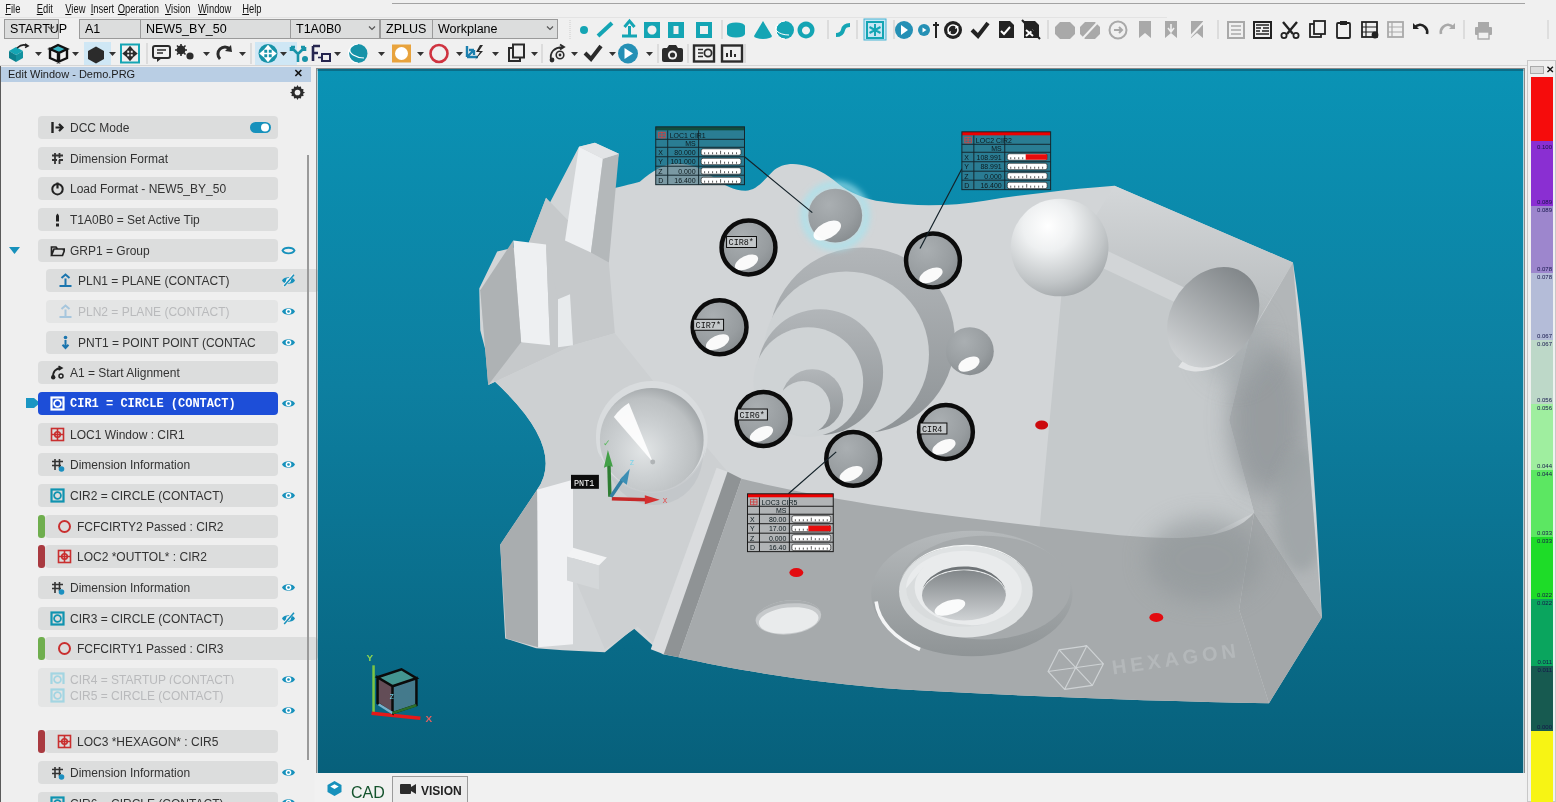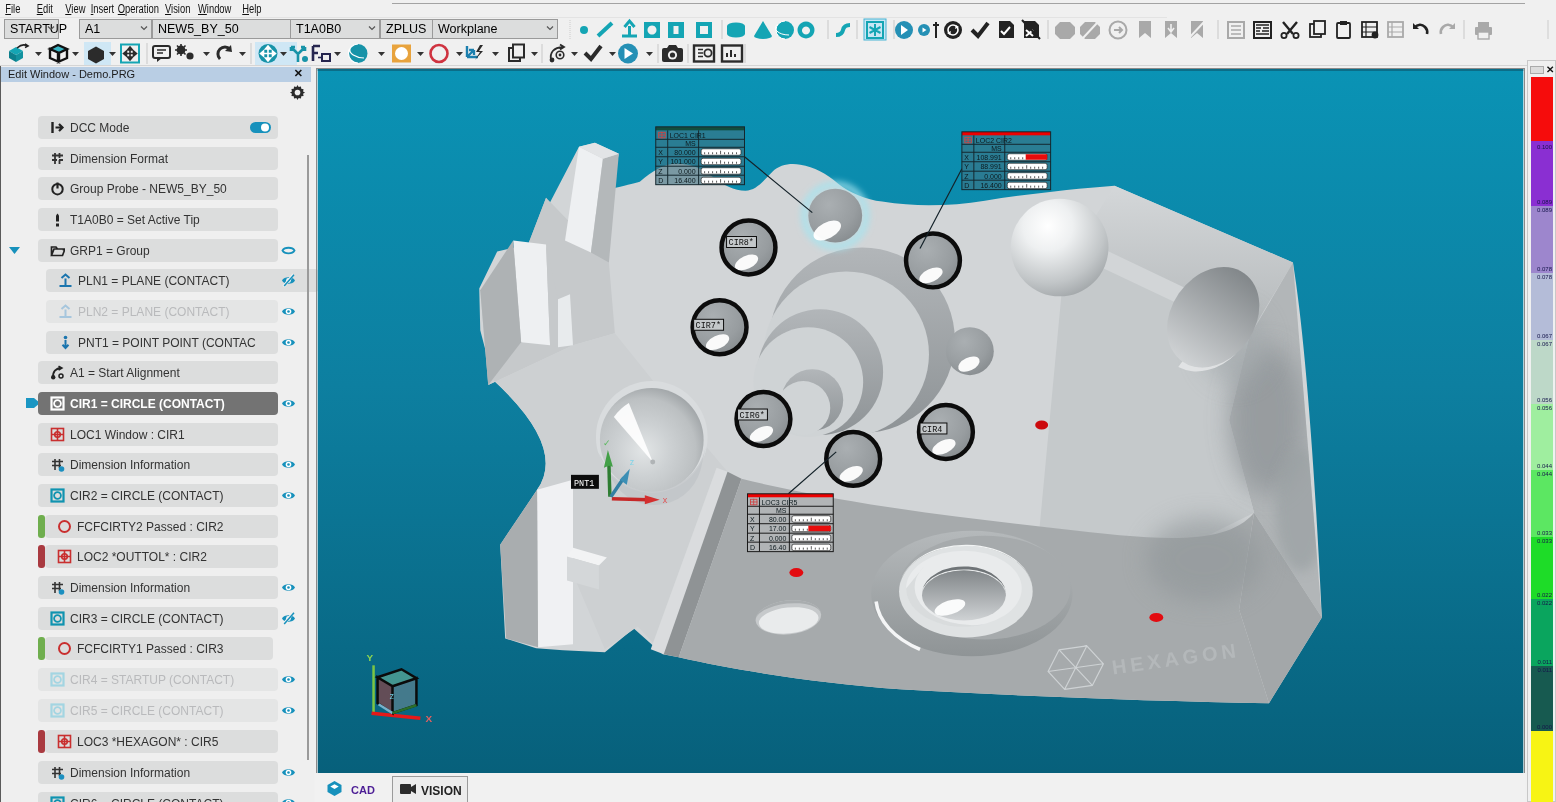--- a/index.html
+++ b/index.html
@@ -56,7 +56,7 @@
 <div class="combo" style="left:79px;width:73px">A1<svg class="chev" viewBox="0 0 8 8">
         <path d="M1 2.5l3 3 3-3" fill="none" stroke="#555" stroke-width="1.2"></path>
       </svg></div>
-<div class="combo" style="left:152px;width:164px">NEW5_BY_50<svg class="chev" viewBox="0 0 8 8">
+<div class="combo" style="left:140px;width:164px">NEW5_BY_50<svg class="chev" viewBox="0 0 8 8">
         <path d="M1 2.5l3 3 3-3" fill="none" stroke="#555" stroke-width="1.2"></path>
       </svg></div>
 <div class="combo" style="left:290px;width:90px">T1A0B0<svg class="chev" viewBox="0 0 8 8">

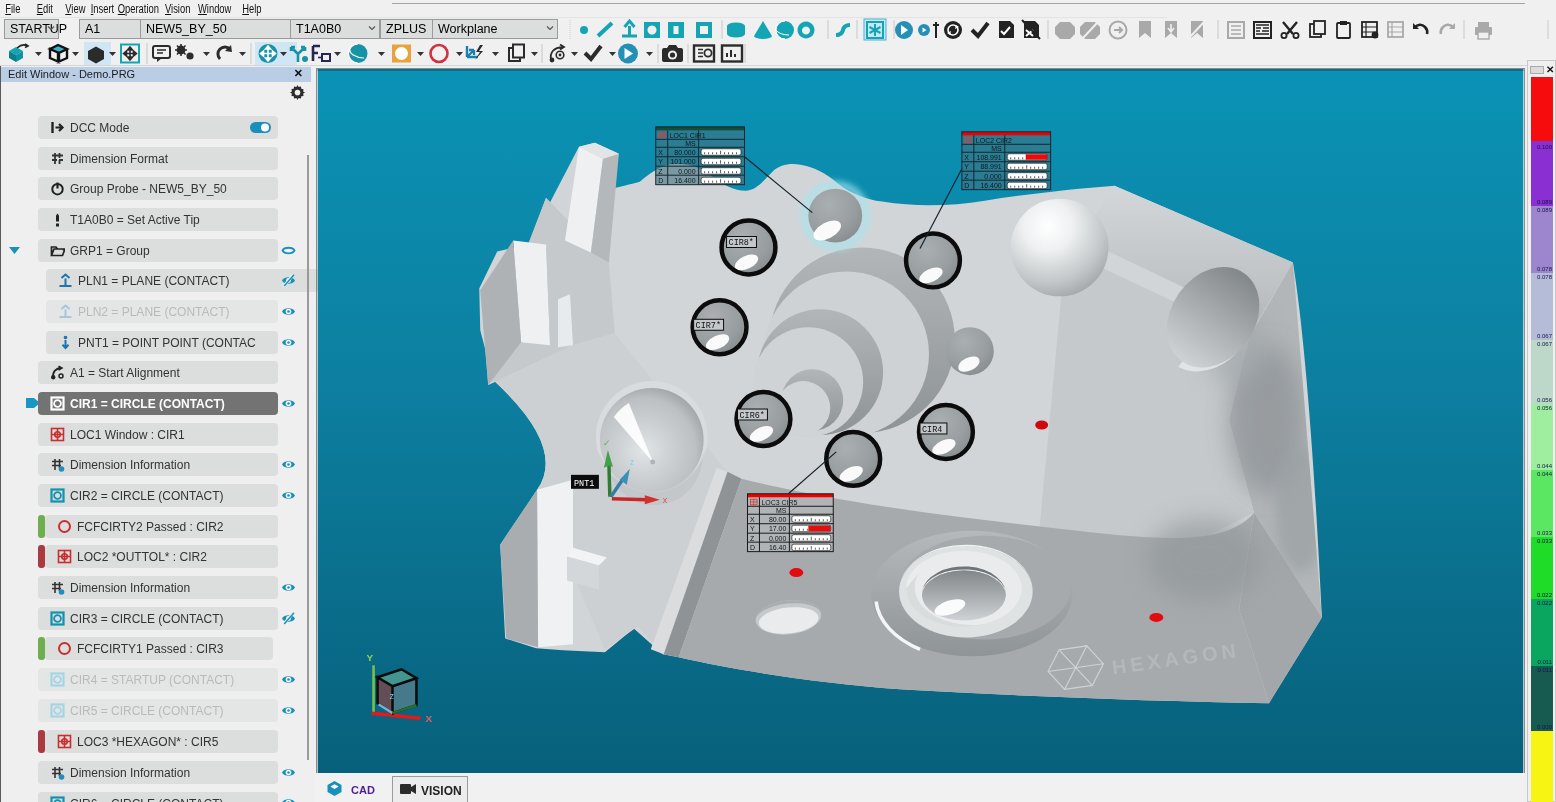--- a/index.html
+++ b/index.html
@@ -250,7 +250,7 @@
       <circle cx="7.5" cy="8.2" r="5.2" fill="none" stroke="#222" stroke-width="2"></circle>
       <path d="M7.5 1.5 v6" stroke="#222" stroke-width="2.2"></path>
     </svg>
-    <span class="lbl">Group Probe - NEW5_BY_50</span>
+    <span class="lbl">Load Format - NEW5_BY_50</span>
   </div>
 <div class="prow" style="top:208px">
     <svg class="ic" viewBox="0 0 15 15">

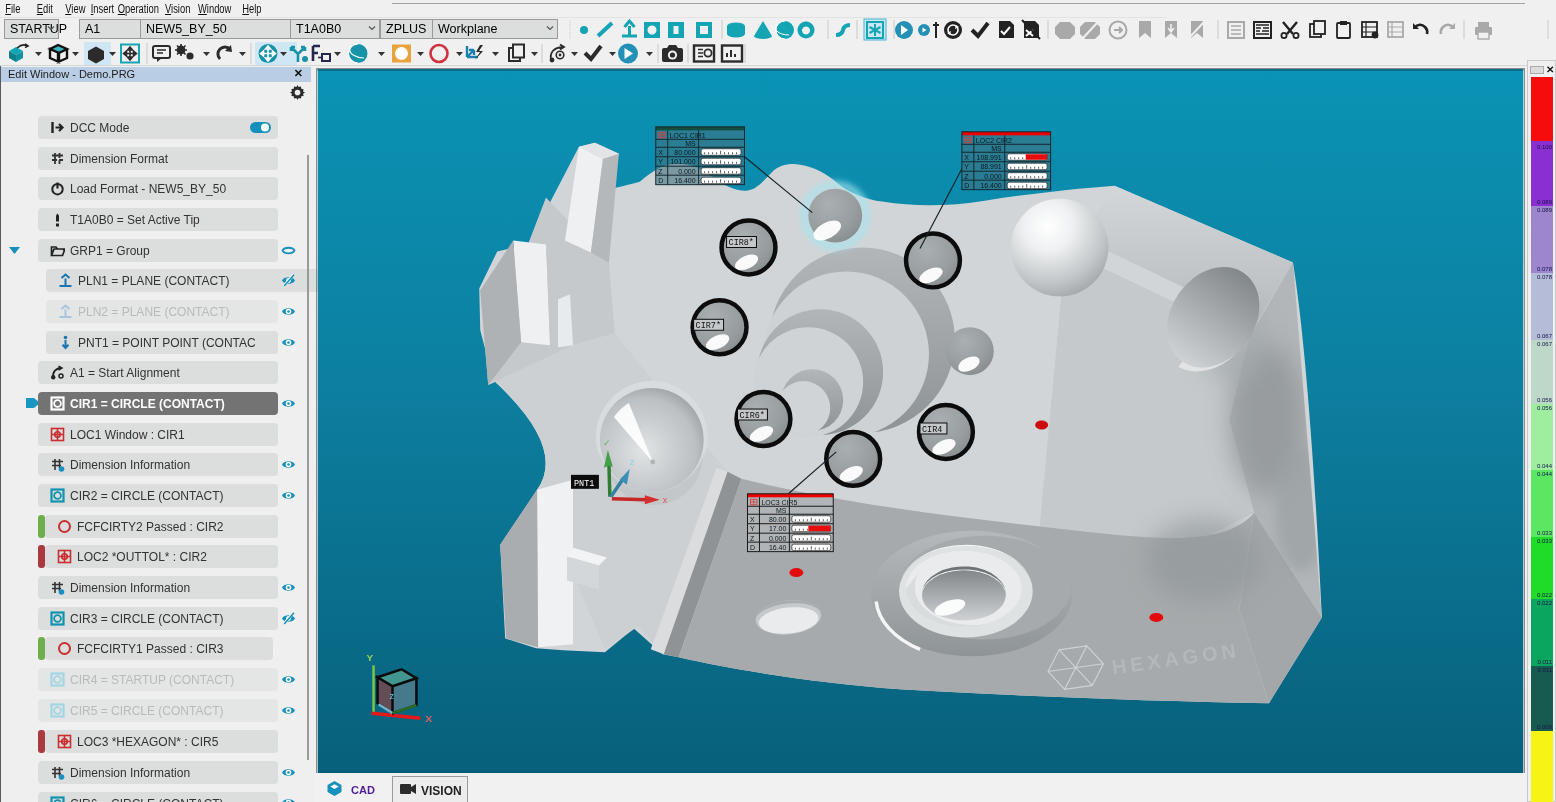--- a/index.html
+++ b/index.html
@@ -25,7 +25,7 @@
   border-radius:4px; font-size:12px; color:#333; }
 .prow .lbl { position:absolute; left:32px; top:4.5px; white-space:nowrap; overflow:hidden; }
 .prow .ic { position:absolute; left:12px; top:4px; width:15px; height:15px; }
-.prow.sel { background:#737373; color:#fff; font-weight:bold; }
+.prow.sel { background:#1d4ed8; color:#fff; font-weight:bold;font-family:Liberation Mono, monospace; }
 .prow.gray { background:#e4e5e5; color:#b9babc; }
 .pbar { position:absolute; width:7px; height:23px; border-radius:3px; }
 .peye { position:absolute; left:281px; width:15px; height:15px; }

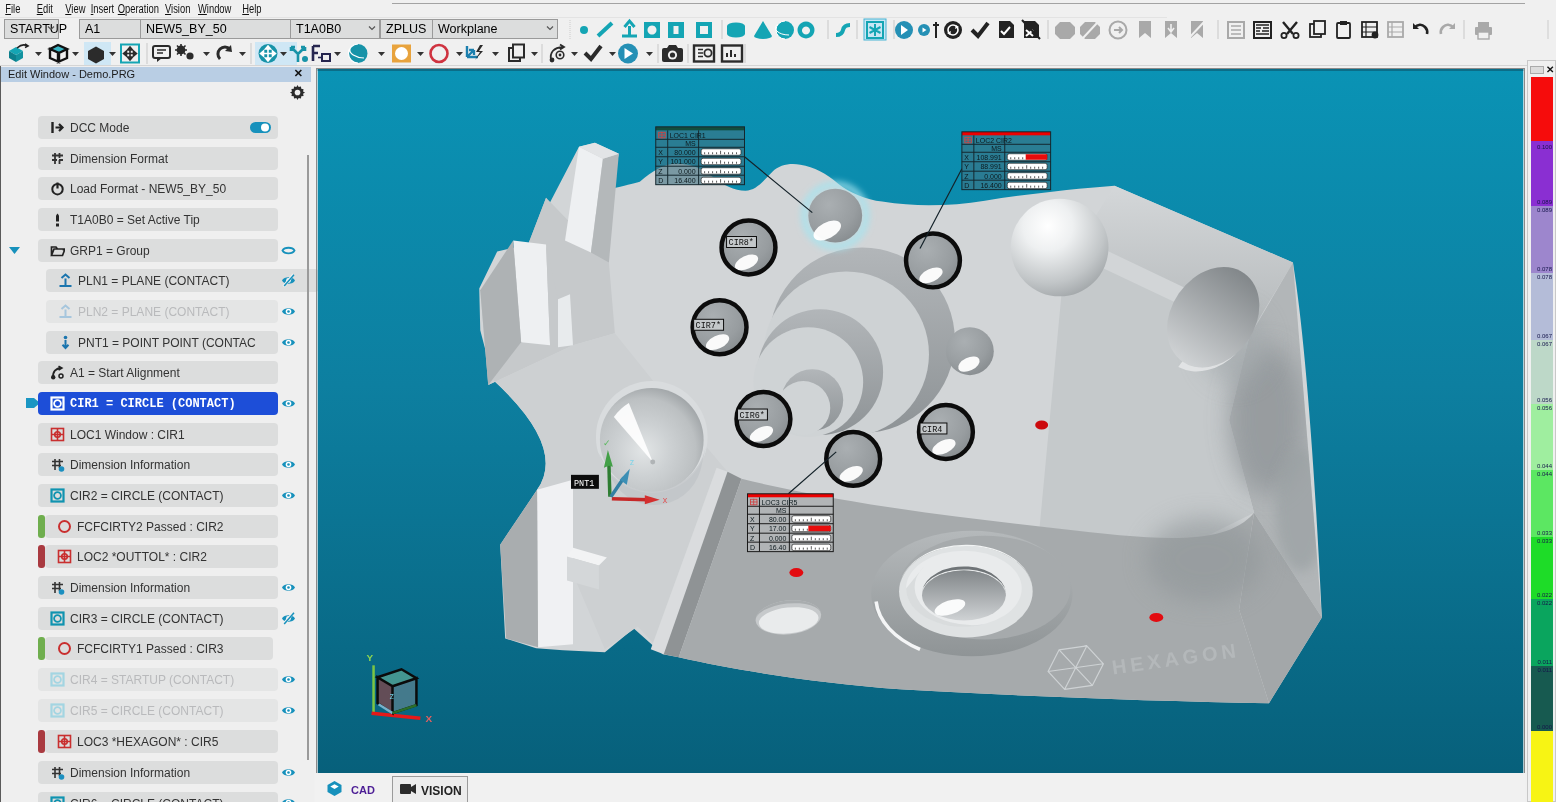--- a/index.html
+++ b/index.html
@@ -358,7 +358,7 @@
     <span class="lbl">CIR3 = CIRCLE (CONTACT)</span>
   </div>
 <div class="pbar" style="left:38px;top:637px;background:#6fae4e"></div>
-<div class="prow" style="top:637px;left:45px;width:228px">
+<div class="prow" style="top:637px;left:45px;width:273px">
     <svg class="ic" viewBox="0 0 15 15">
       <circle cx="7.5" cy="7.5" r="5.5" fill="none" stroke="#c92f2f" stroke-width="2"></circle>
     </svg>

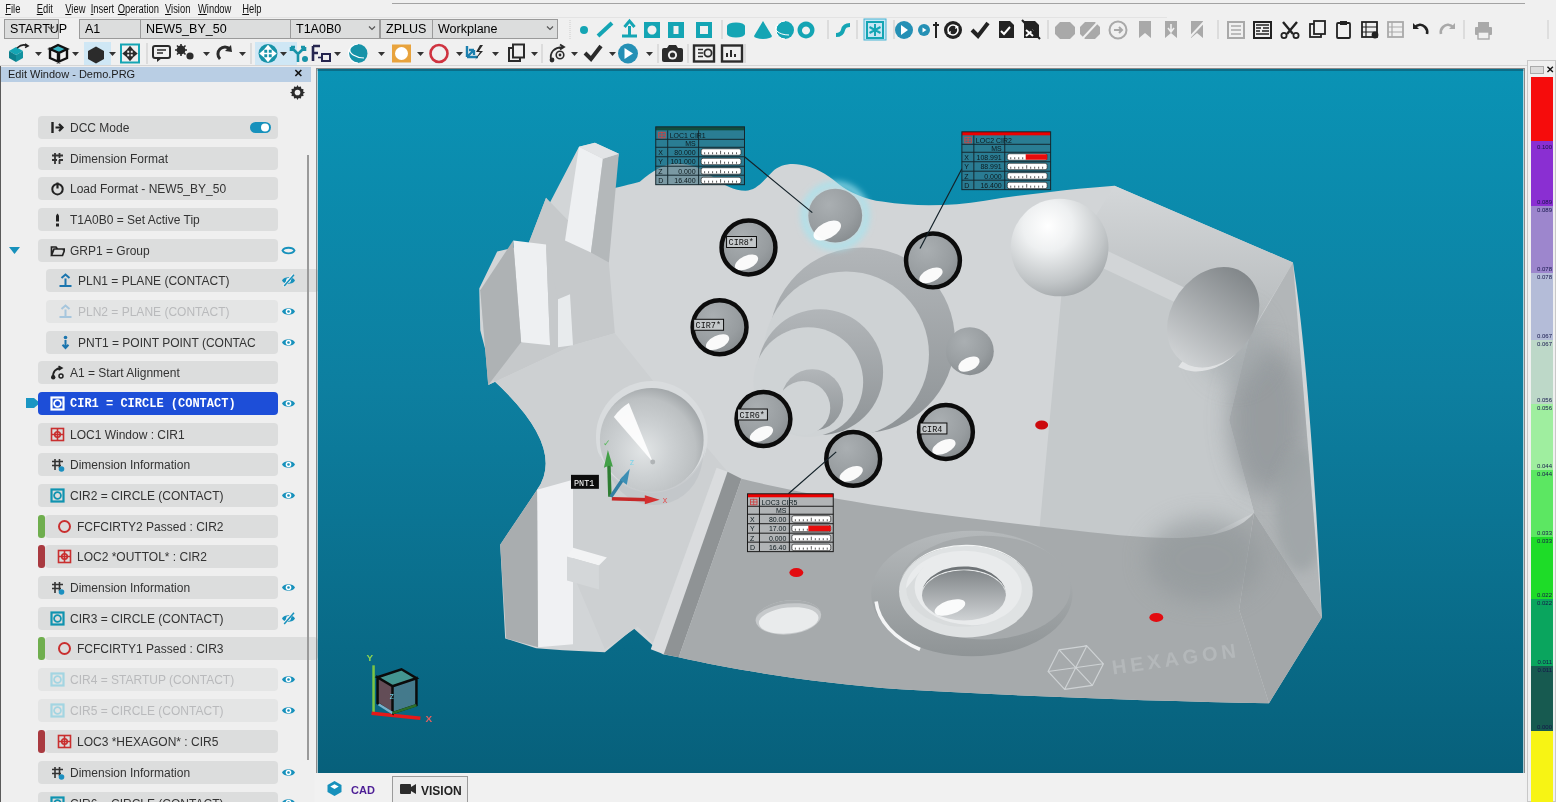--- a/index.html
+++ b/index.html
@@ -371,7 +371,7 @@
     </svg>
     <span class="lbl">CIR4 = STARTUP (CONTACT)</span>
   </div>
-<div class="prow gray" style="top:699px">
+<div class="prow gray" style="top:684px">
     <svg class="ic" viewBox="0 0 15 15">
       <rect x="1.5" y="1.5" width="12" height="12" fill="none" stroke="#a3d5e2" stroke-width="2.2"></rect>
       <circle cx="7.5" cy="7.5" r="3.4" fill="none" stroke="#a3d5e2" stroke-width="1.8"></circle>

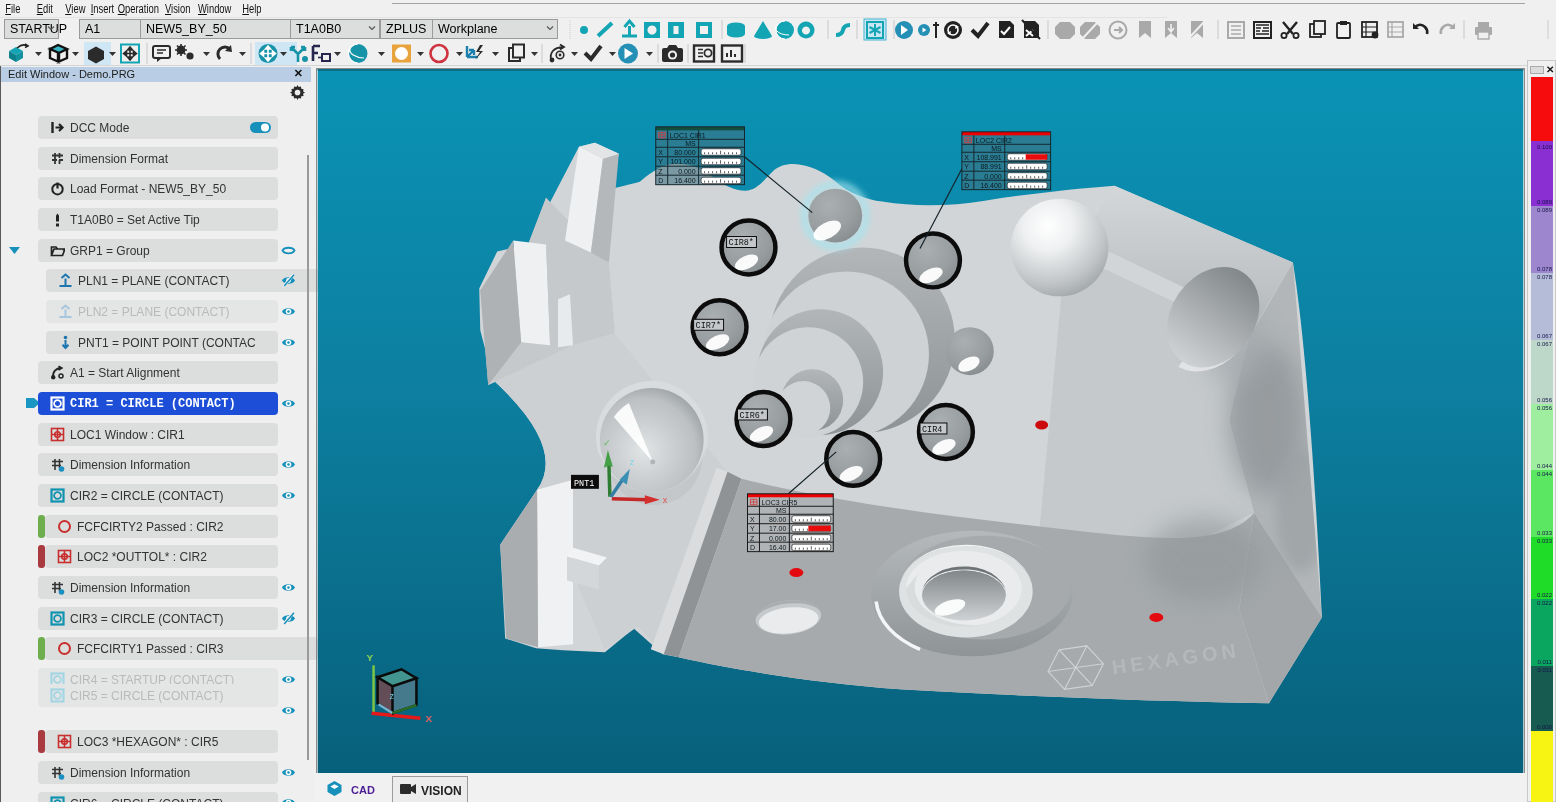--- a/index.html
+++ b/index.html
@@ -857,7 +857,7 @@
     <path d="M8.5 1 l7 4 v7 l-7 4 -7 -4 v-7 z" fill="#1791bc"></path>
     <path d="M8.5 4.2 l4.2 2.4 -4.2 2.4 -4.2 -2.4 z" fill="#fff"></path>
   </svg>
-<div class="abs" style="left:351px;top:784px;font-size:11px;font-weight:bold;color:#4c1d95">CAD</div>
+<div class="abs" style="left:351px;top:784px;font-size:16px;font-weight:normal;color:#14532d">CAD</div>
 <svg class="abs" style="left:400px;top:783px" width="16" height="12" viewBox="0 0 16 12">
     <rect x="0" y="1" width="11" height="10" rx="1" fill="#2b2b2b"></rect>
     <path d="M11 4 l5 -3 v10 l-5 -3 z" fill="#2b2b2b"></path>

